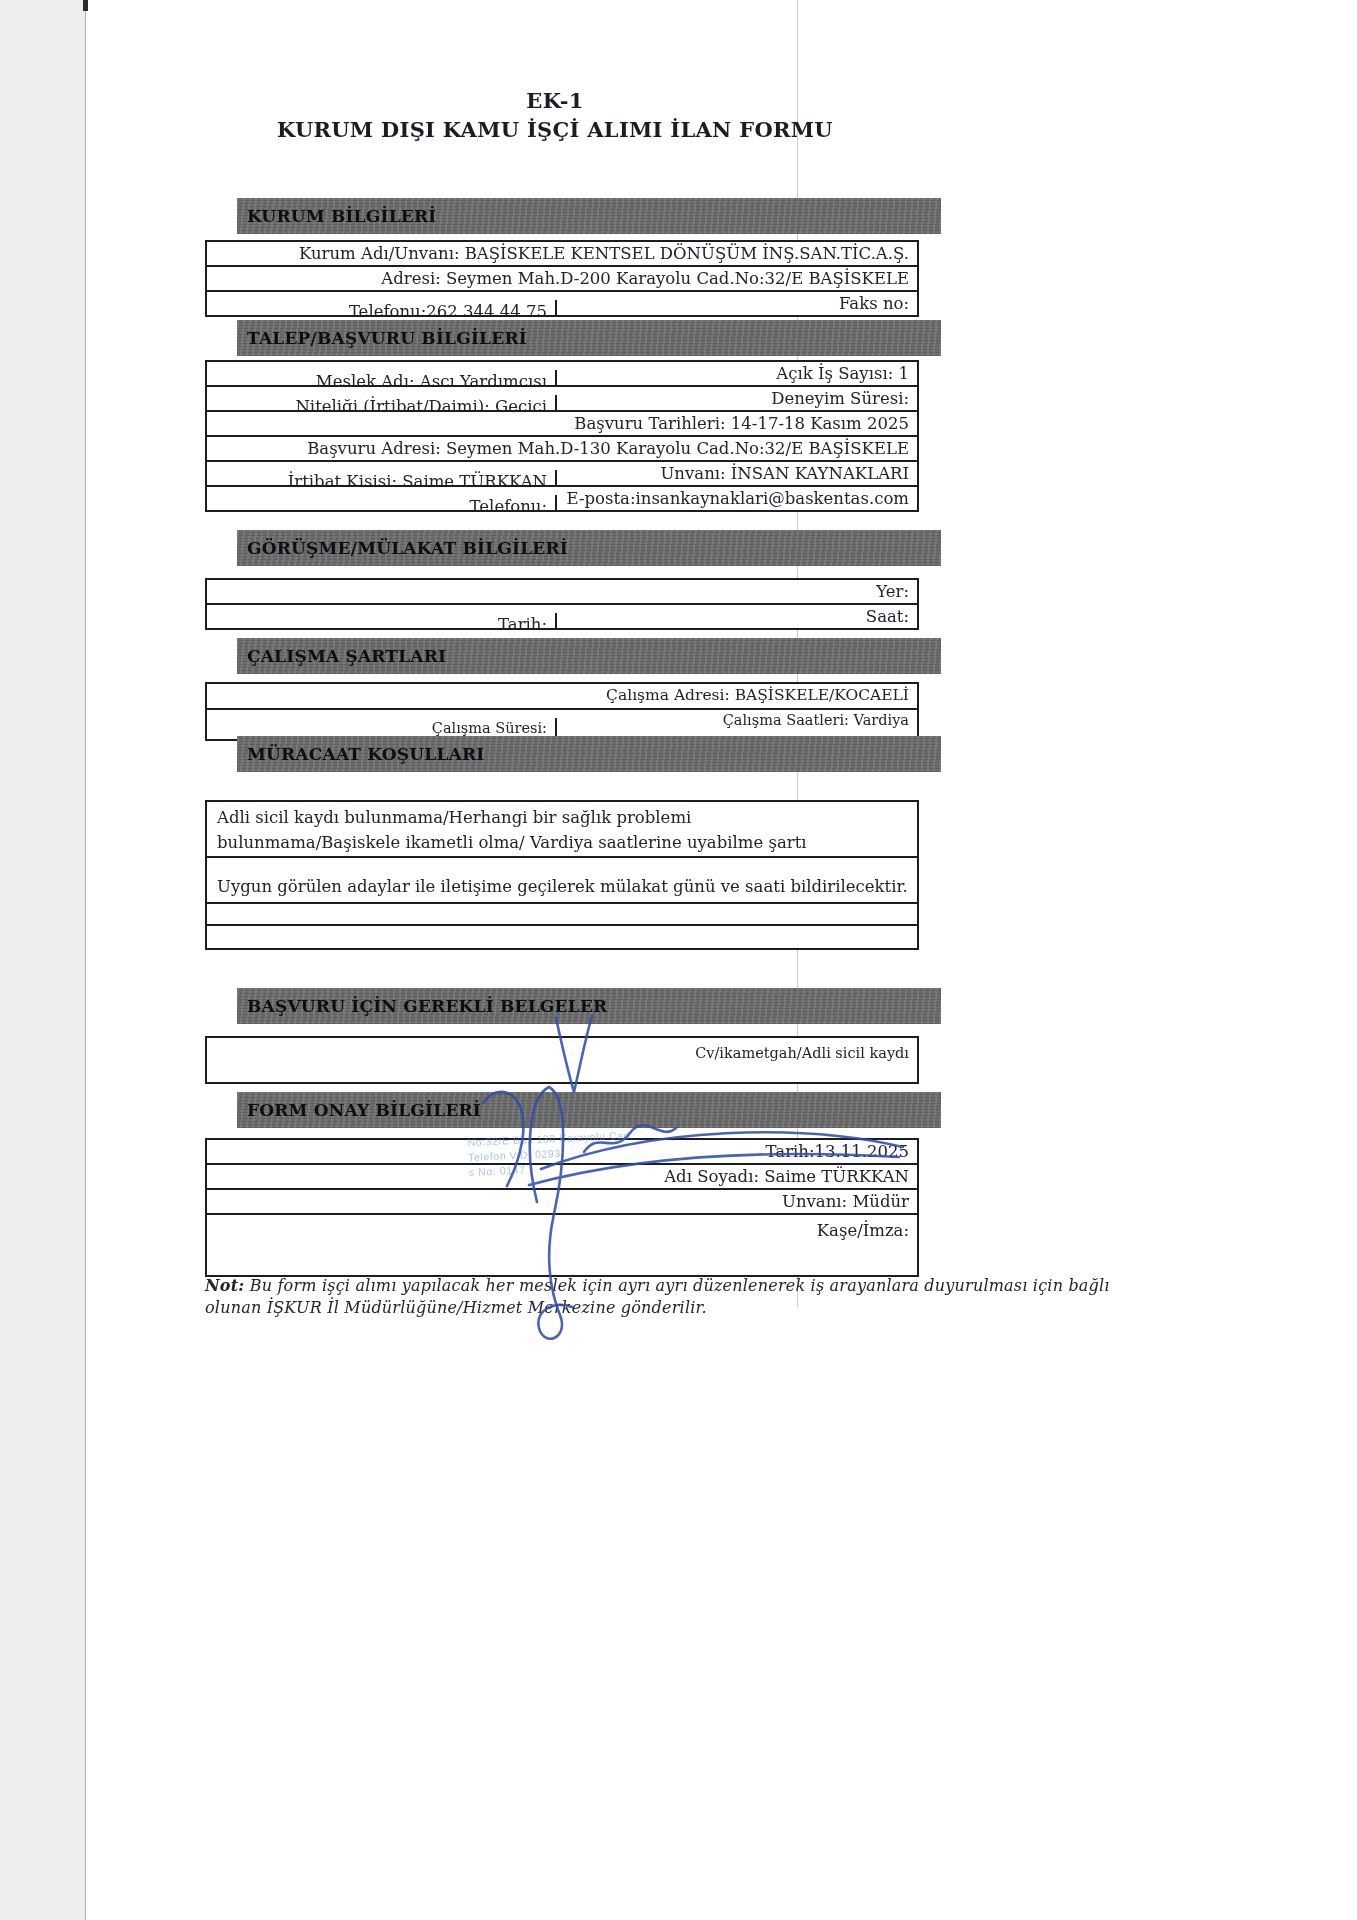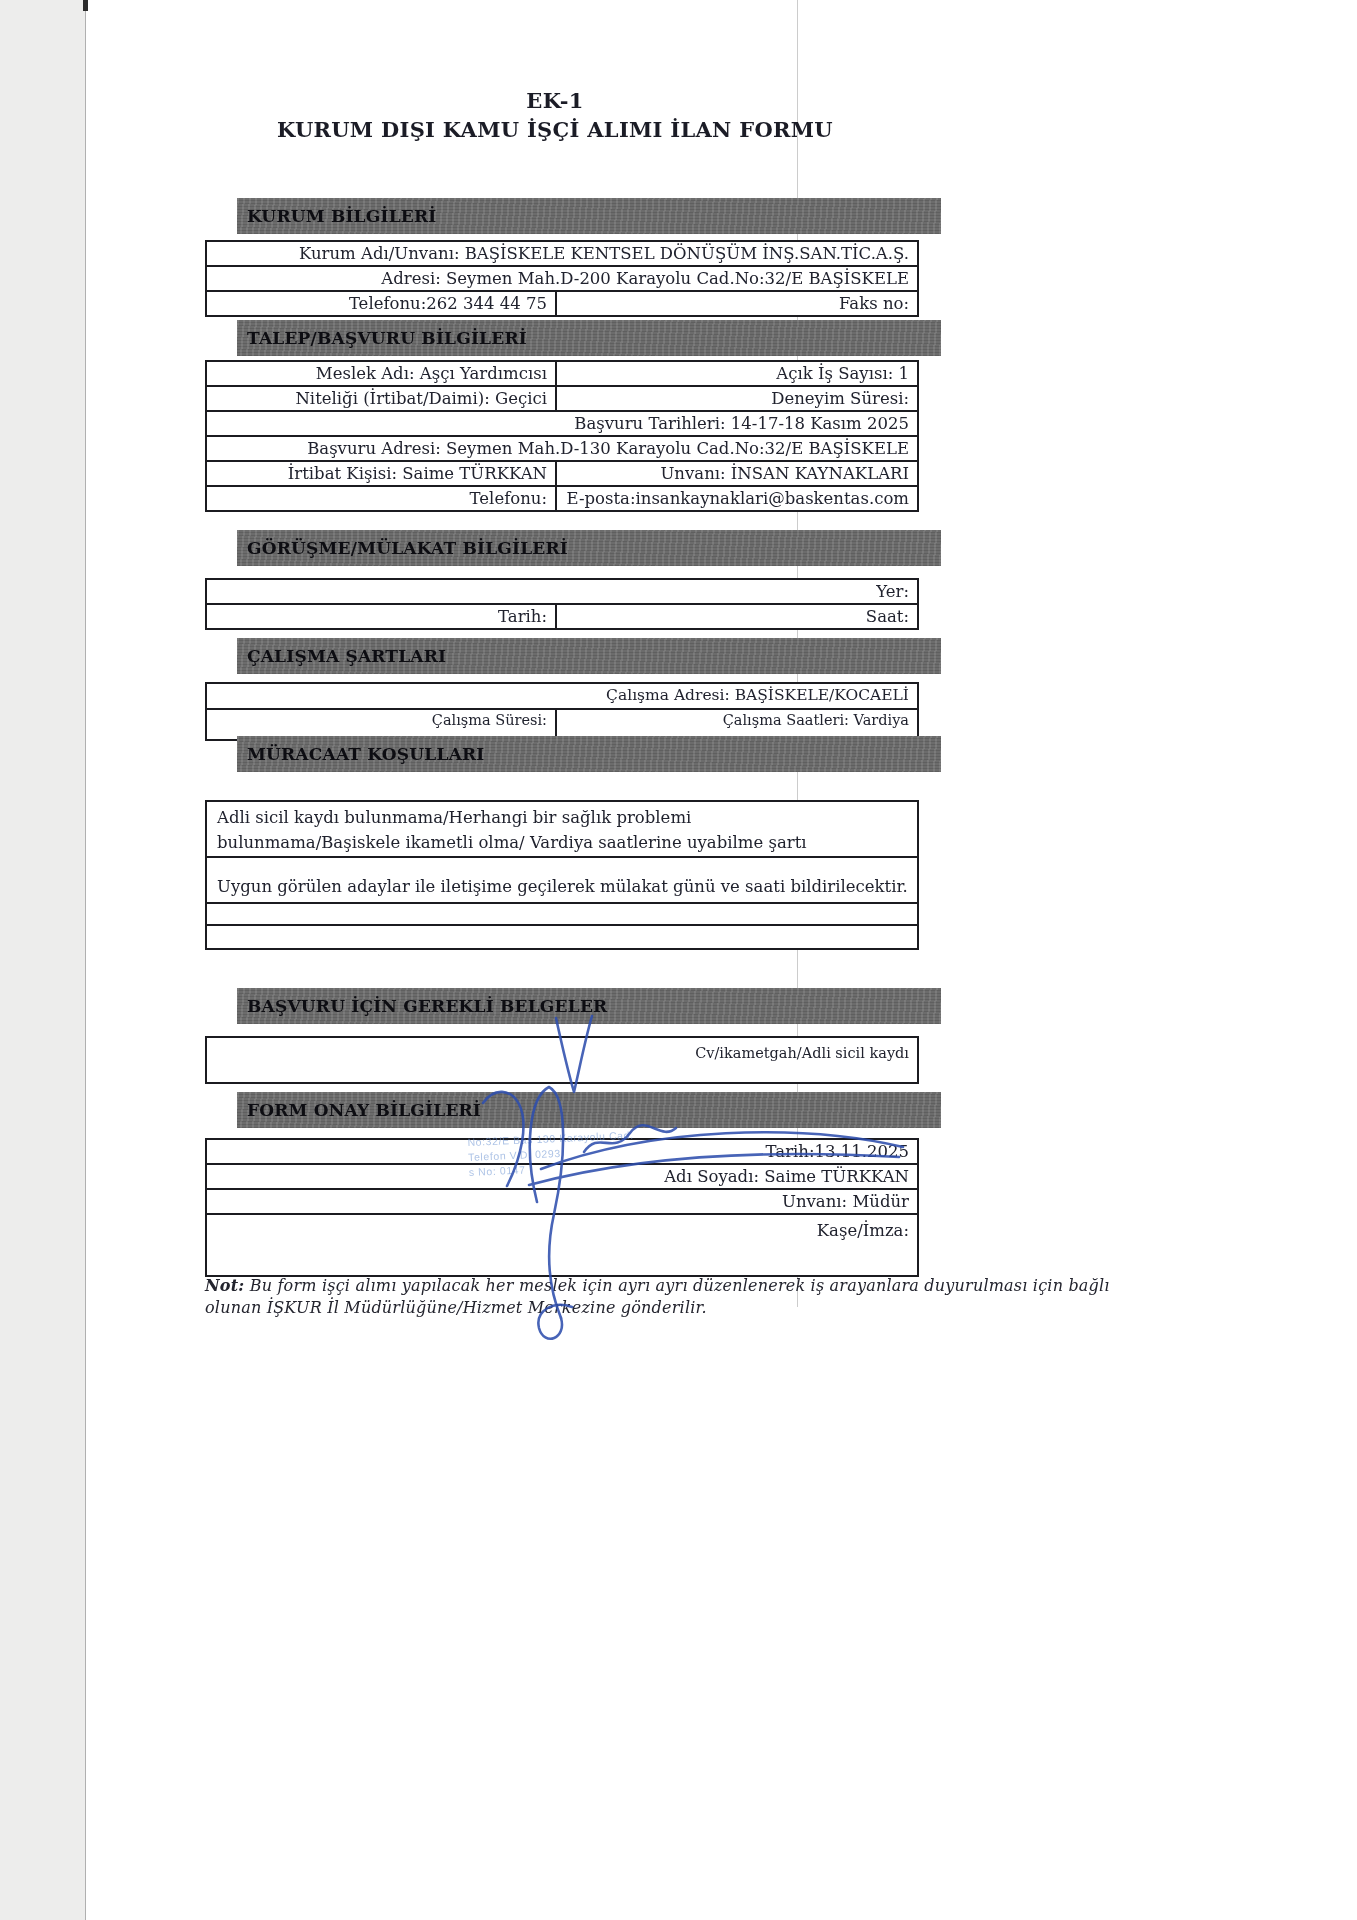--- a/index.html
+++ b/index.html
@@ -28,7 +28,7 @@
        font-size:16.5px;display:flex;overflow:hidden;}
   .row + .row{margin-top:-2px;}
   .cell{padding:0 8px;box-sizing:border-box;white-space:nowrap;overflow:hidden;}
-  .cl{width:350px;border-right:2px solid #1b1b20;}
+  .cl{width:350px;border-right:2px solid #1b1b20;margin-top:8px;}
   .cr{flex:1;}
   .single{width:100%;padding:0 8px;white-space:nowrap;overflow:hidden;}
   .sm{font-size:14.5px;}

